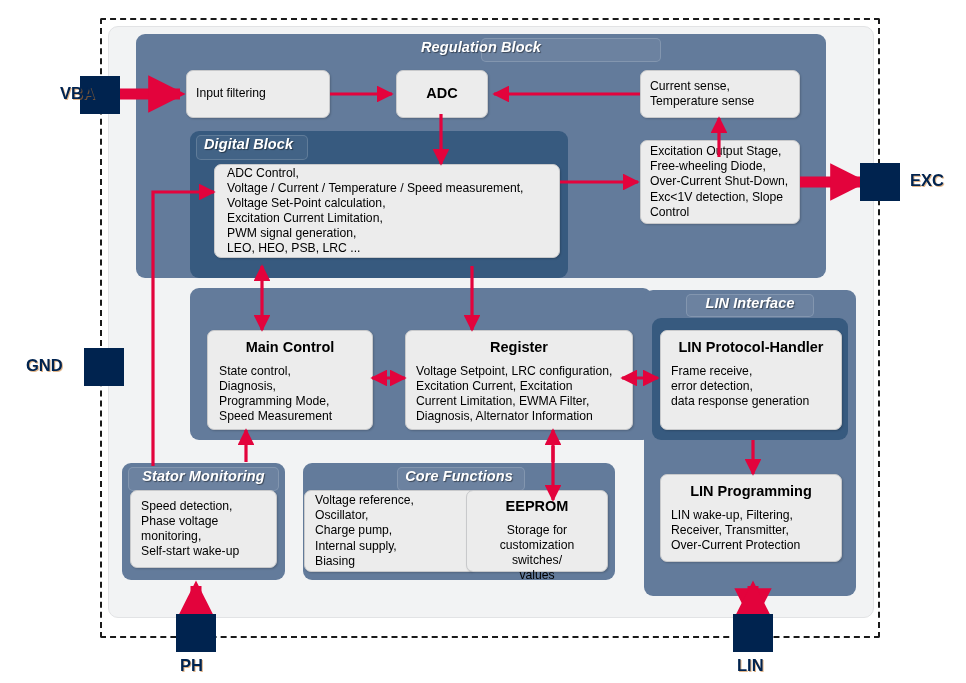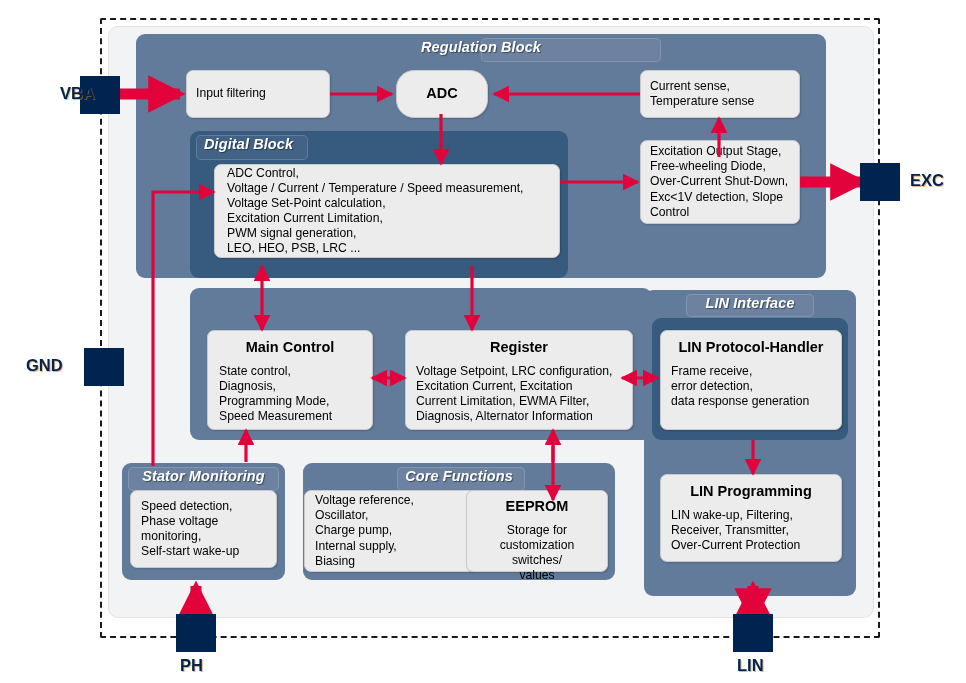--- a/index.html
+++ b/index.html
@@ -220,7 +220,7 @@
     <span class="bdy">Input filtering</span>
   </div>
 
-  <div class="box center-v ctr" style="left:396px; top:70px; width:92px; height:48px;border-radius:18px;">
+  <div class="box center-v ctr" style="left:396px; top:70px; width:92px; height:48px;">
     <span class="hdr" style="margin-bottom:0;">ADC</span>
   </div>
 

